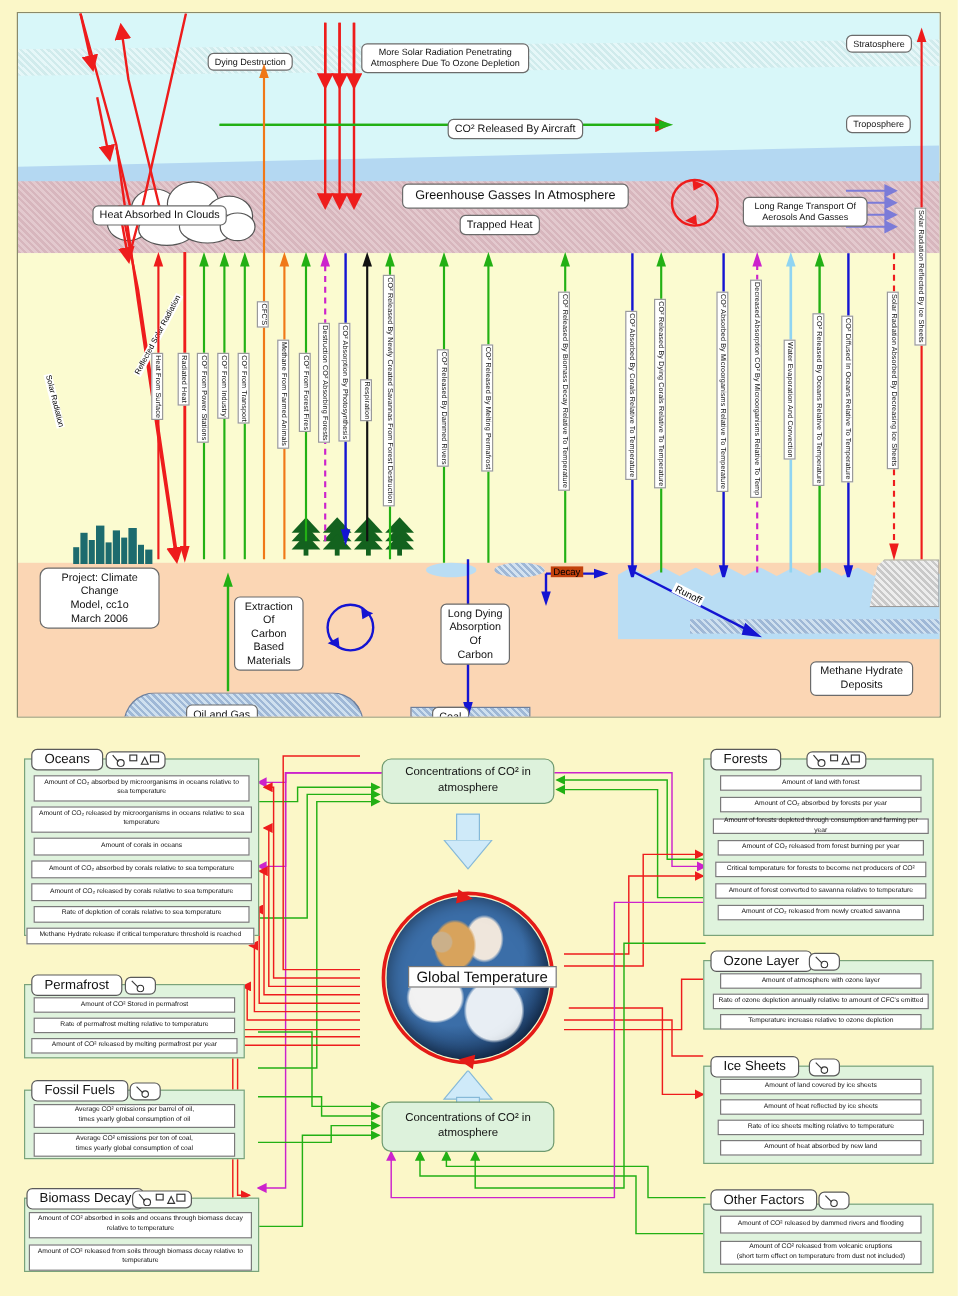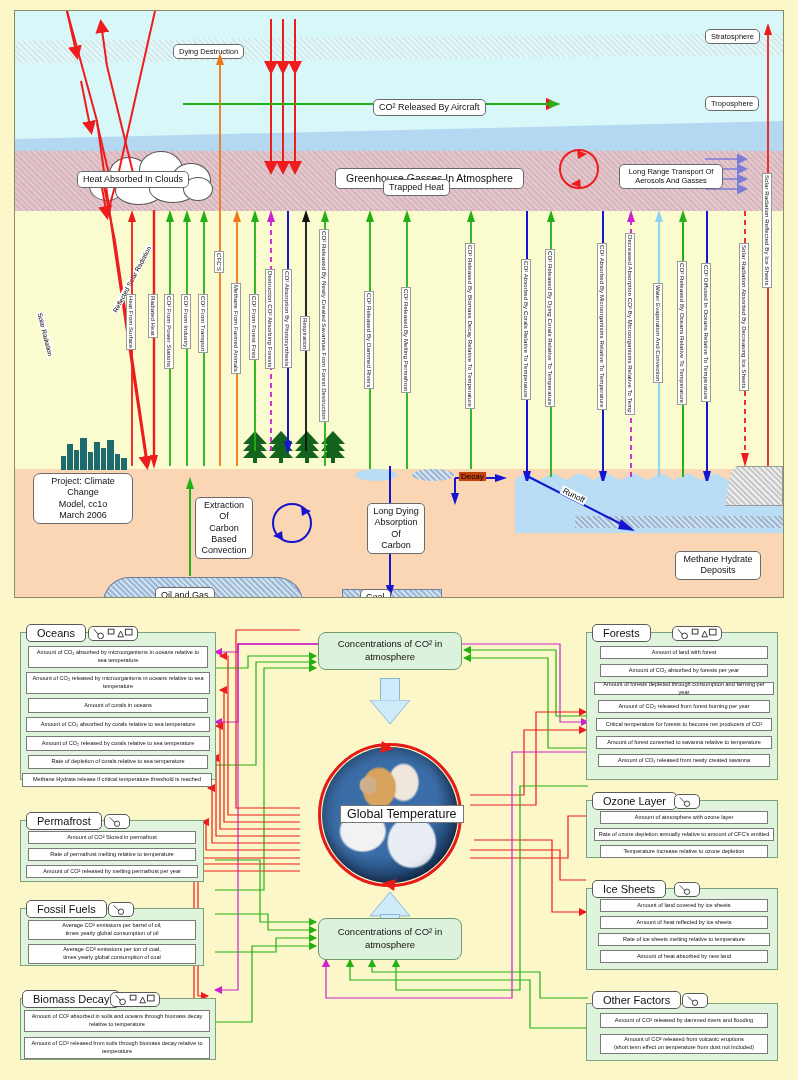--- a/index.html
+++ b/index.html
@@ -290,6 +290,8 @@
     <div class="cap" style="left:690px; top:18px;">Stratosphere</div>
     <div class="cap" style="left:690px; top:85px;">Troposphere</div>
     <div class="cap" style="left:158px; top:33px;">Dying Destruction</div>
+    <div class="cap wrap" style="left:286px; top:25px; width:140px; white-space:pre-line;">More Solar Radiation Penetrating
+Atmosphere Due To Ozone Depletion</div>
     <div class="cap big" style="left:320px; top:142px;margin-top:15px;">Greenhouse Gasses In Atmosphere</div>
     <div class="cap med" style="left:368px; top:168px;">Trapped Heat</div>
     <div class="cap med" style="left:62px; top:160px;">Heat Absorbed In Clouds</div>

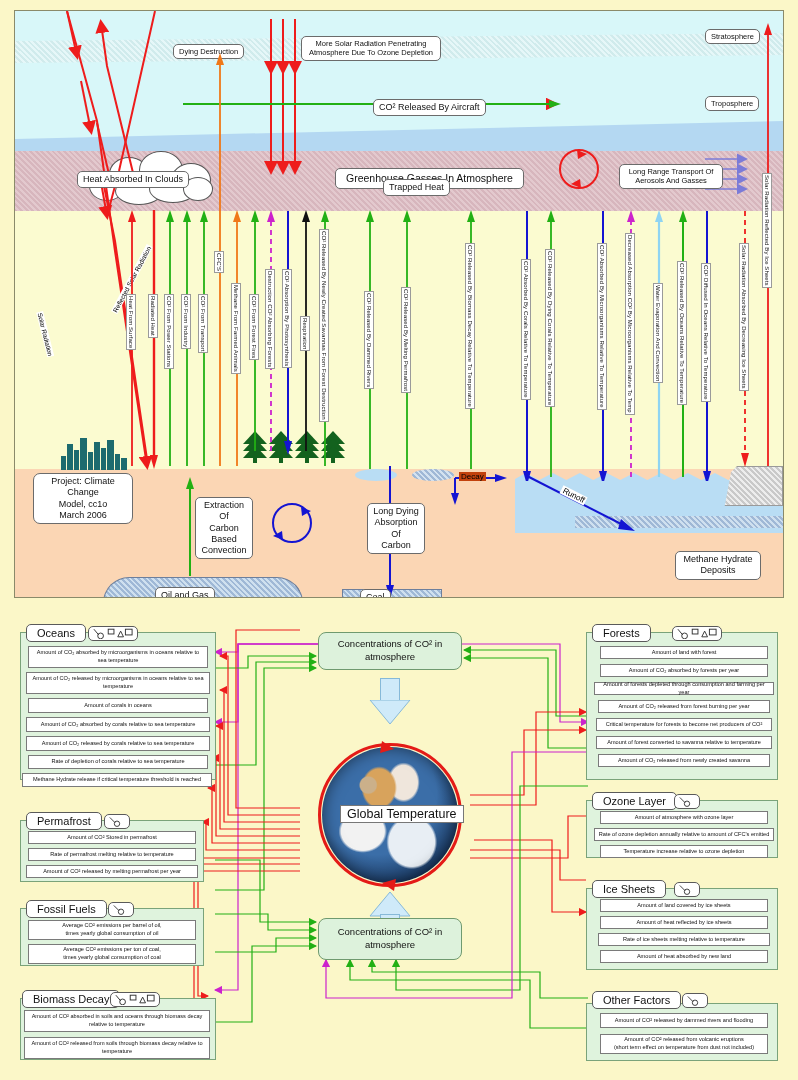--- a/index.html
+++ b/index.html
@@ -292,7 +292,7 @@
     <div class="cap" style="left:158px; top:33px;">Dying Destruction</div>
     <div class="cap wrap" style="left:286px; top:25px; width:140px; white-space:pre-line;">More Solar Radiation Penetrating
 Atmosphere Due To Ozone Depletion</div>
-    <div class="cap big" style="left:320px; top:142px;margin-top:15px;">Greenhouse Gasses In Atmosphere</div>
+    <div class="cap big" style="left:320px; top:142px;">Greenhouse Gasses In Atmosphere</div>
     <div class="cap med" style="left:368px; top:168px;">Trapped Heat</div>
     <div class="cap med" style="left:62px; top:160px;">Heat Absorbed In Clouds</div>
     <div class="cap wrap" style="left:604px; top:153px; width:104px; white-space:pre-line;">Long Range Transport  Of

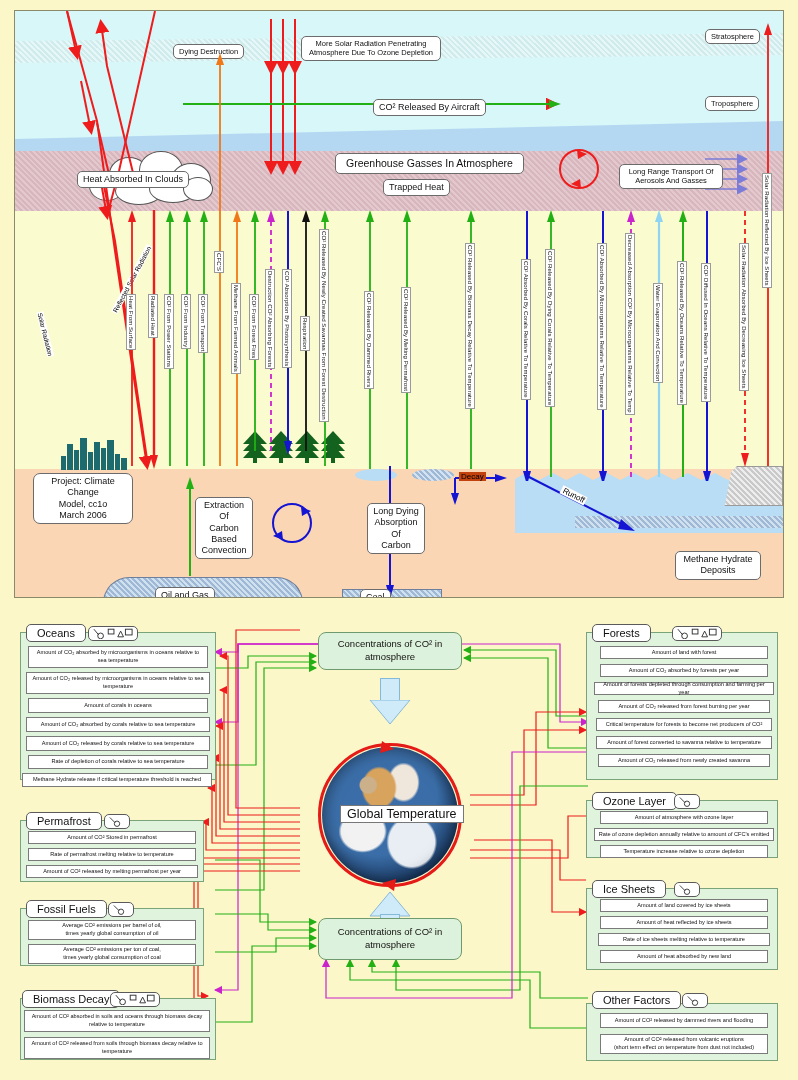--- a/index.html
+++ b/index.html
@@ -304,7 +304,7 @@
 March 2006</div>
     <div class="cap med wrap" style="left:180px; top:486px; width:58px; white-space:pre-line;">Extraction Of
 Carbon Based
-Convection</div>
+Materials</div>
     <div class="cap med wrap" style="left:352px; top:492px; width:58px; white-space:pre-line;">Long Dying
 Absorption Of
 Carbon</div>

